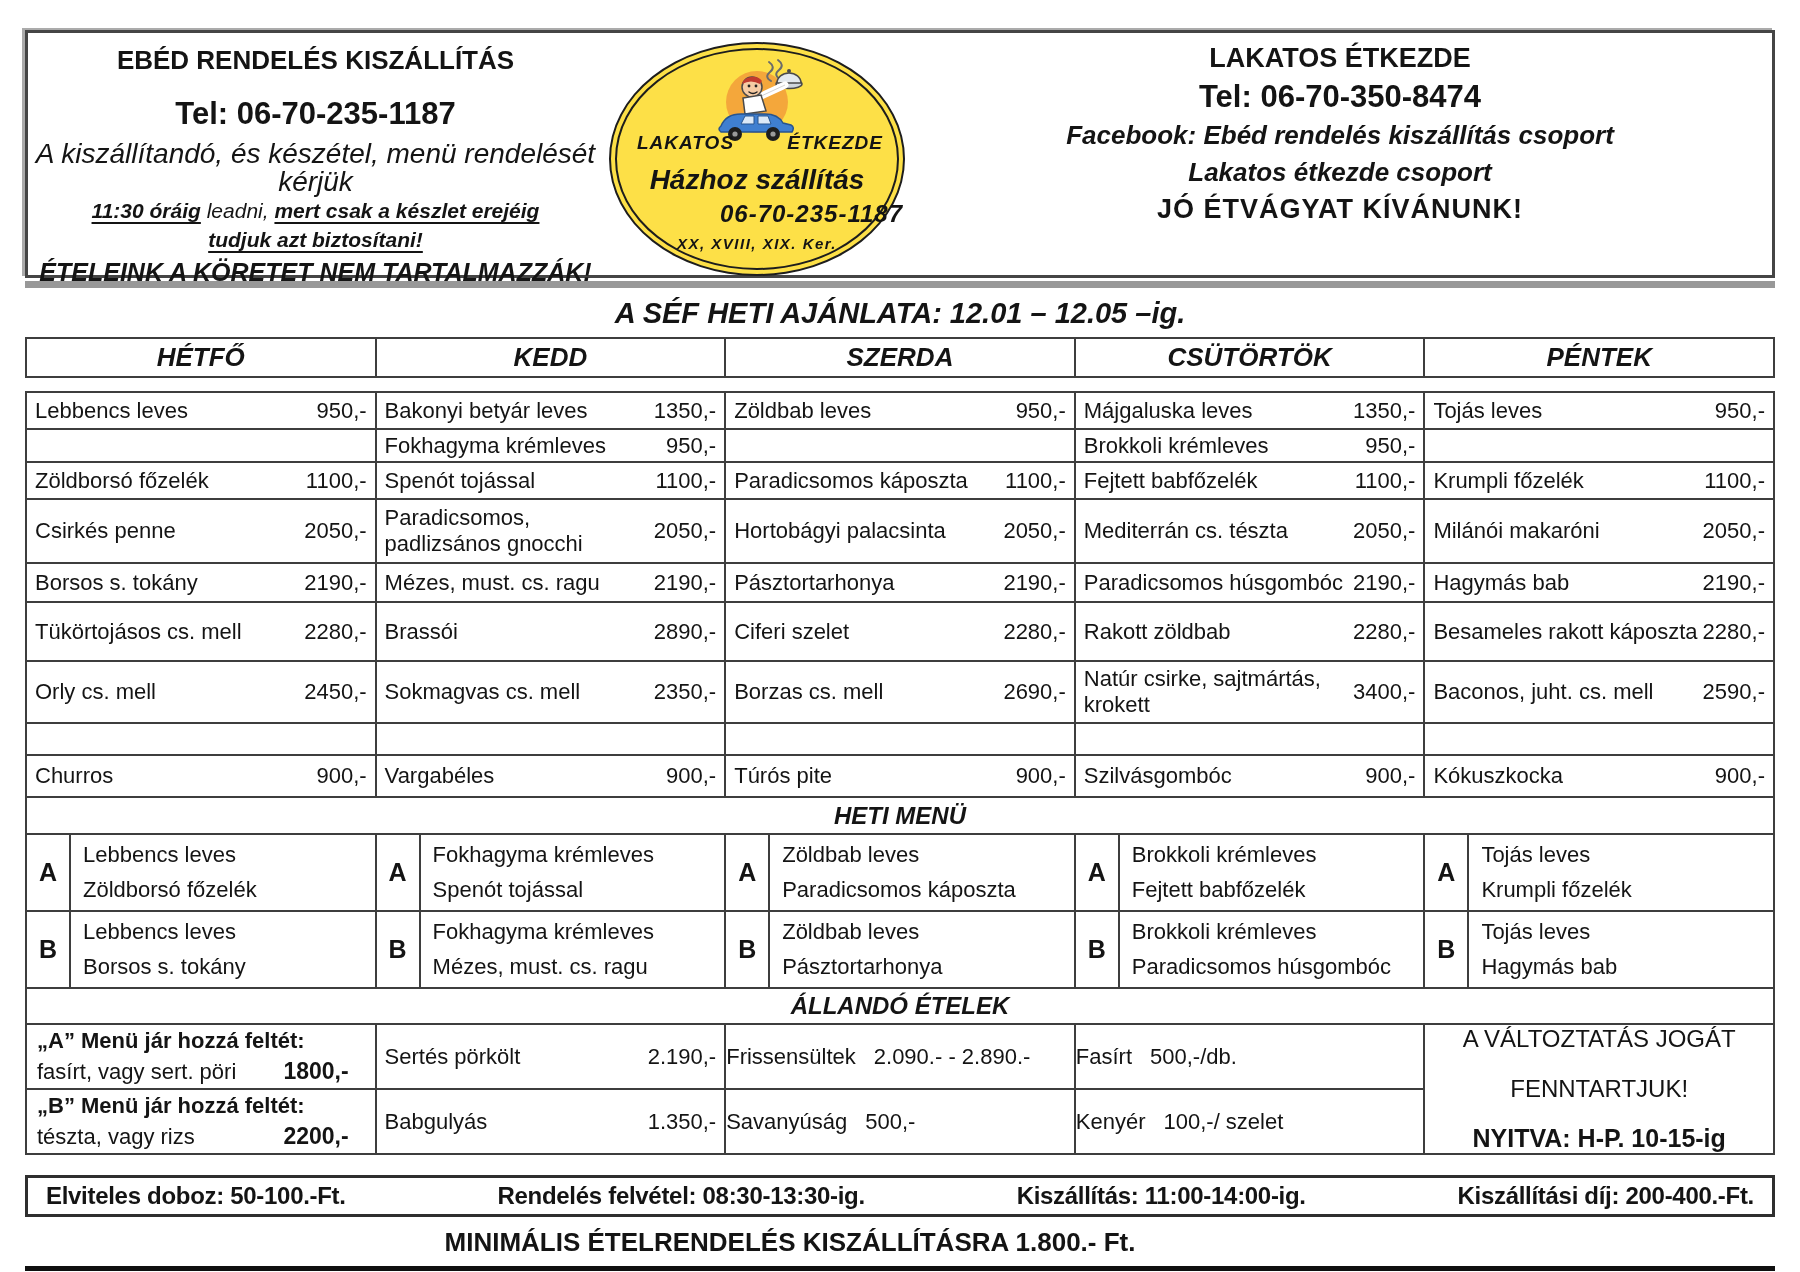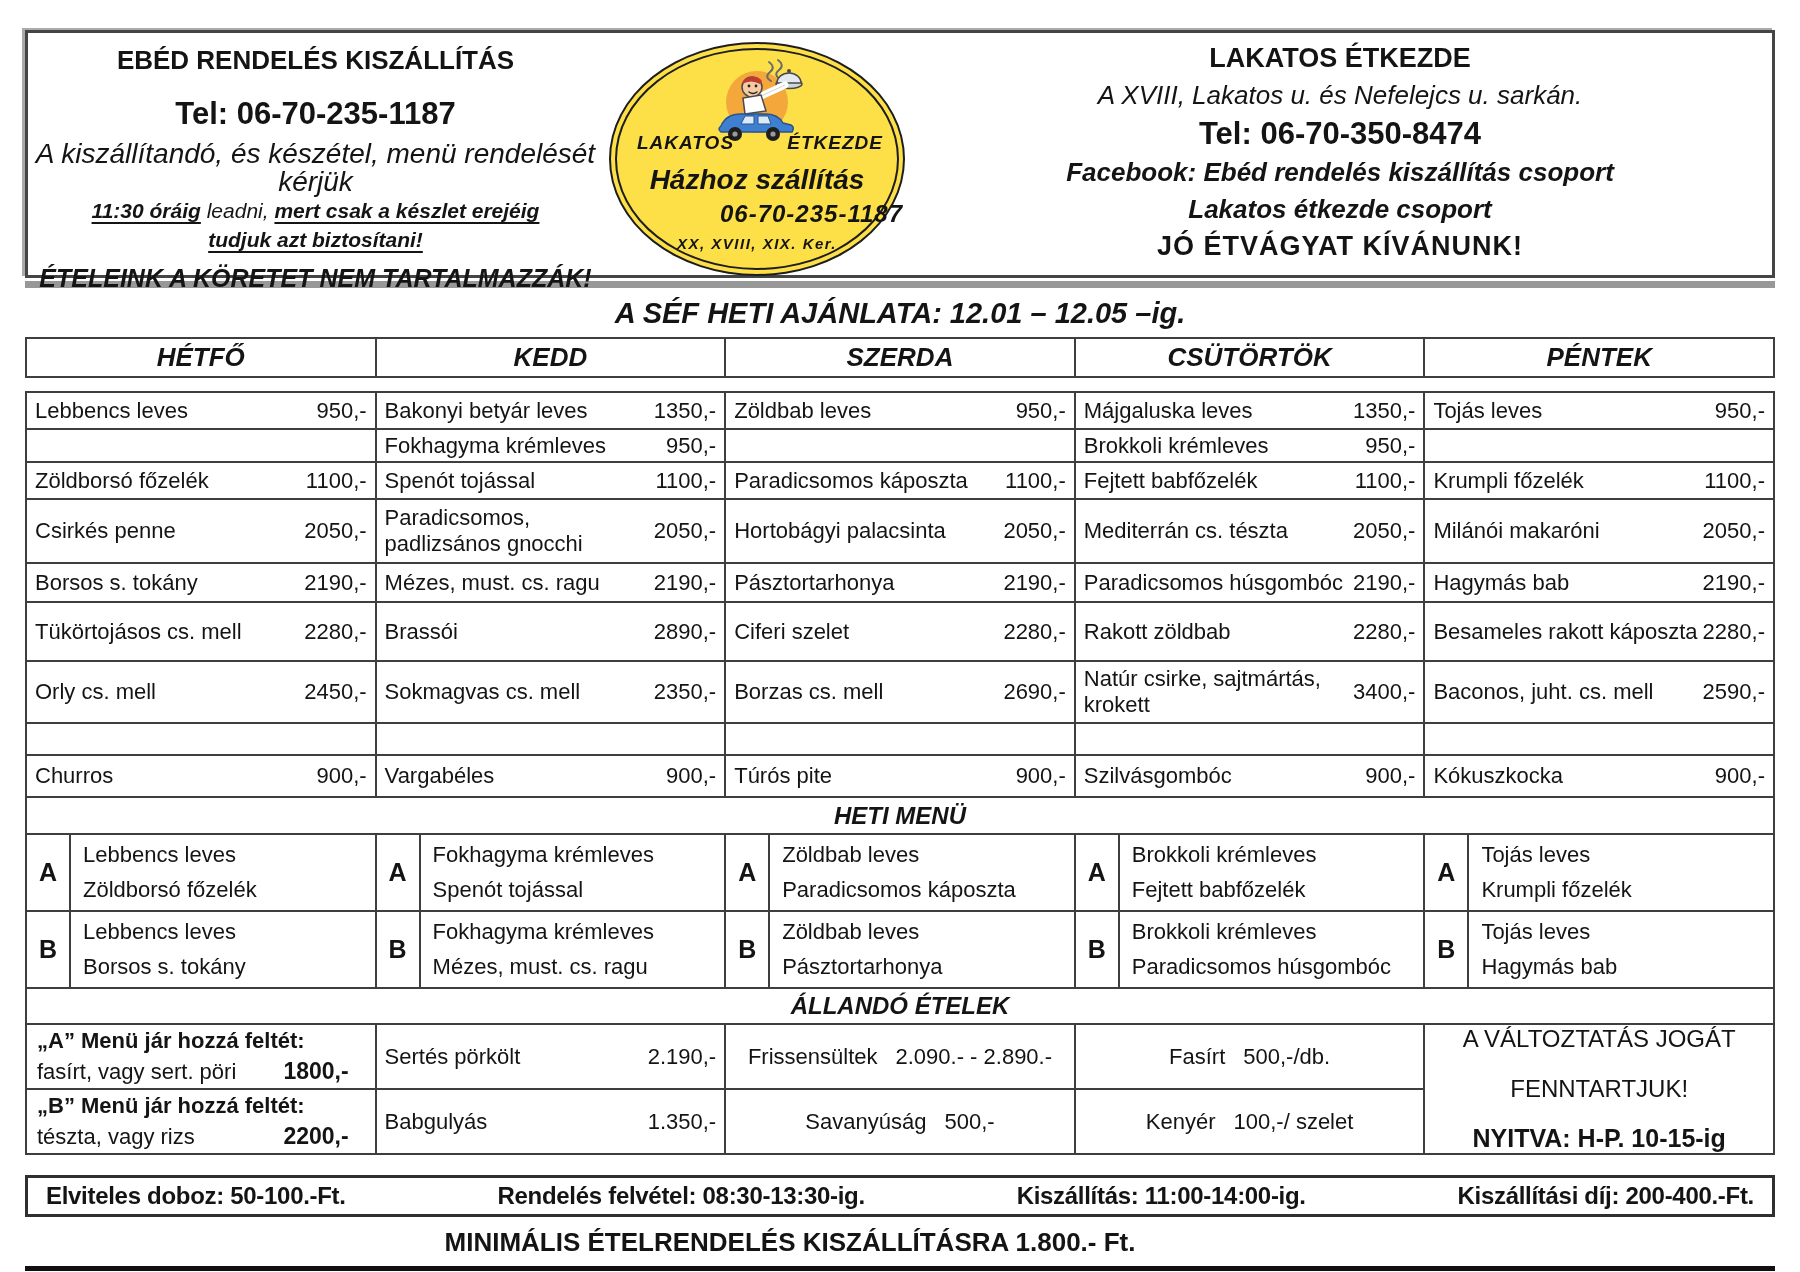--- a/index.html
+++ b/index.html
@@ -135,7 +135,6 @@
 
     <div class="hright">
       <div class="r1 b">LAKATOS ÉTKEZDE</div>
-      <div class="r2 i">A XVIII, Lakatos u. és Nefelejcs u. sarkán.</div>
       <div class="r3 b">Tel: 06-70-350-8474</div>
       <div class="r4 bi">Facebook: Ebéd rendelés kiszállítás csoport</div>
       <div class="r5 bi">Lakatos étkezde csoport</div>

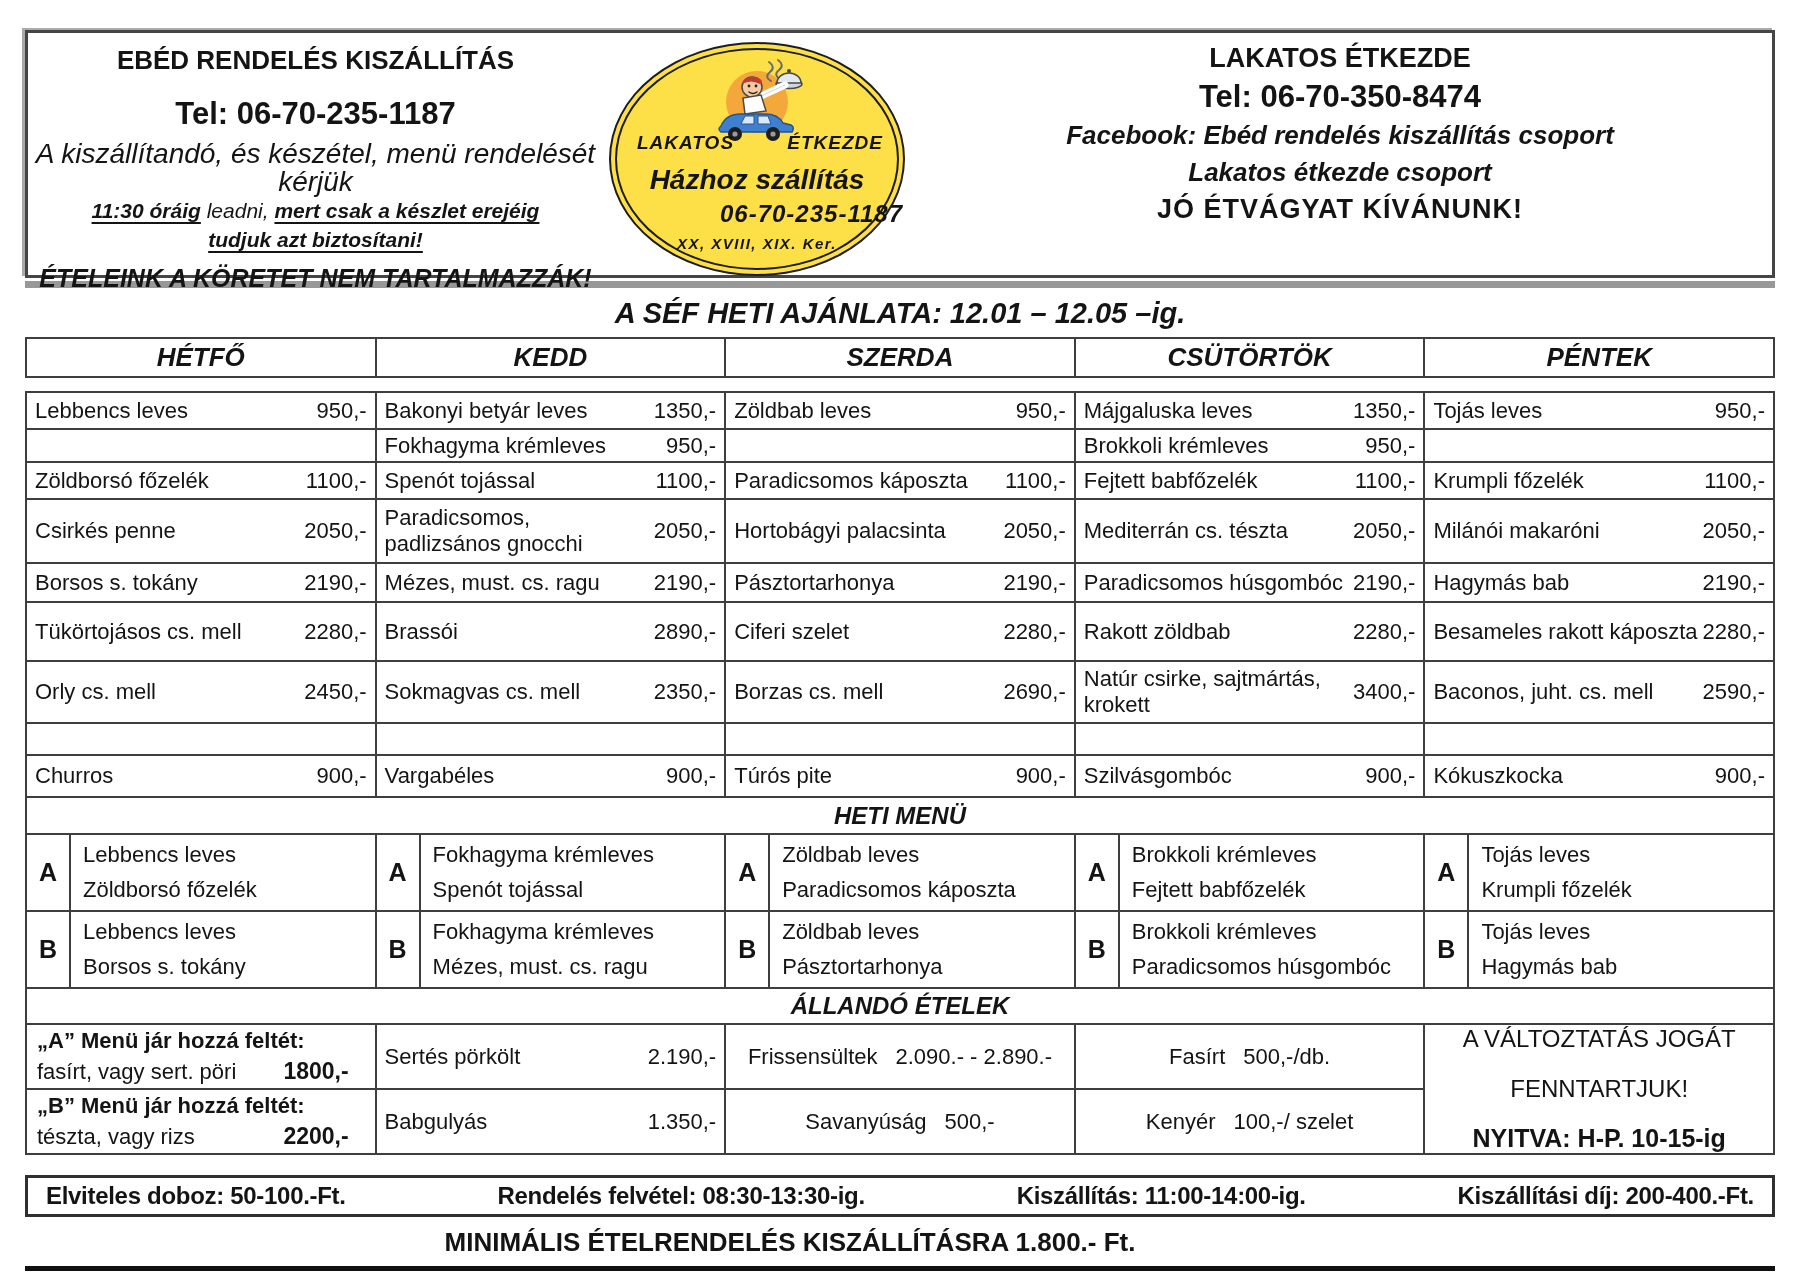--- a/index.html
+++ b/index.html
@@ -17,7 +17,7 @@
   .hleft .l2{font-size:31px;margin-bottom:8px;}
   .hleft .l3{font-size:28px;line-height:28px;}
   .hleft .l4{font-size:21px;line-height:29px;}
-  .hleft .l5{font-size:21px;line-height:29px;margin-bottom:10px;}
+  .hleft .l5{font-size:21px;line-height:29px;margin-bottom:4px;}
   .hleft .l6{font-size:25px;}
   .hright{flex:1;text-align:center;padding-top:10px;}
   .hright .r1{font-size:27px;margin-bottom:5px;}

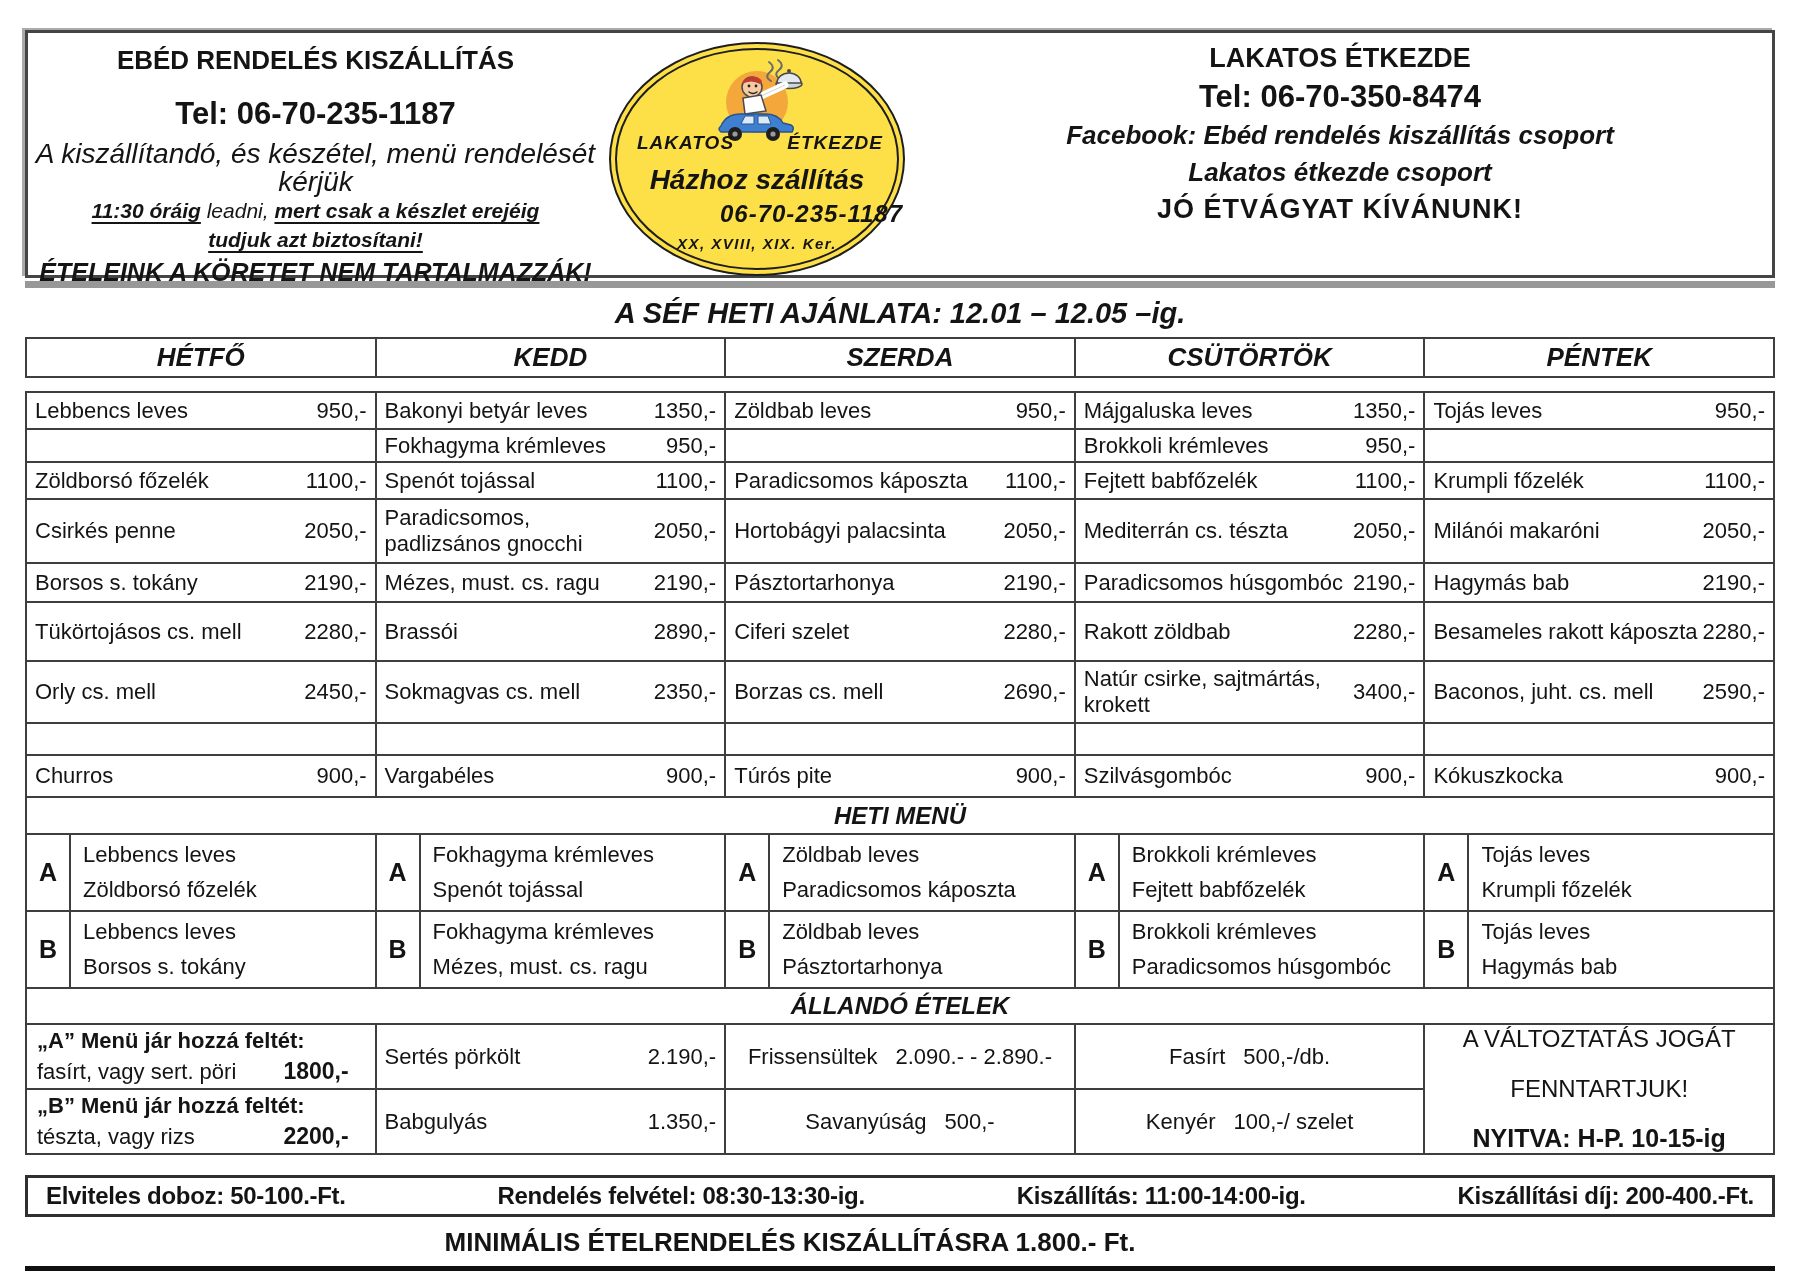--- a/index.html
+++ b/index.html
@@ -69,7 +69,7 @@
   .menu-note .t{font-weight:bold;font-size:22px;margin-bottom:4px;}
   .menu-note .d{display:flex;justify-content:space-between;align-items:baseline;padding-right:16px;}
   .menu-note .d .p{font-weight:bold;font-size:23px;}
-  .ccell{display:flex;justify-content:center;align-items:center;gap:18px;font-size:22px;}
+  .ccell{display:flex;align-items:center;gap:18px;font-size:22px;}
   .notice{display:flex;flex-direction:column;align-items:center;justify-content:space-between;gap:0;font-size:24px;height:100%;}
   .notice .open{font-weight:bold;font-size:25px;}
 

